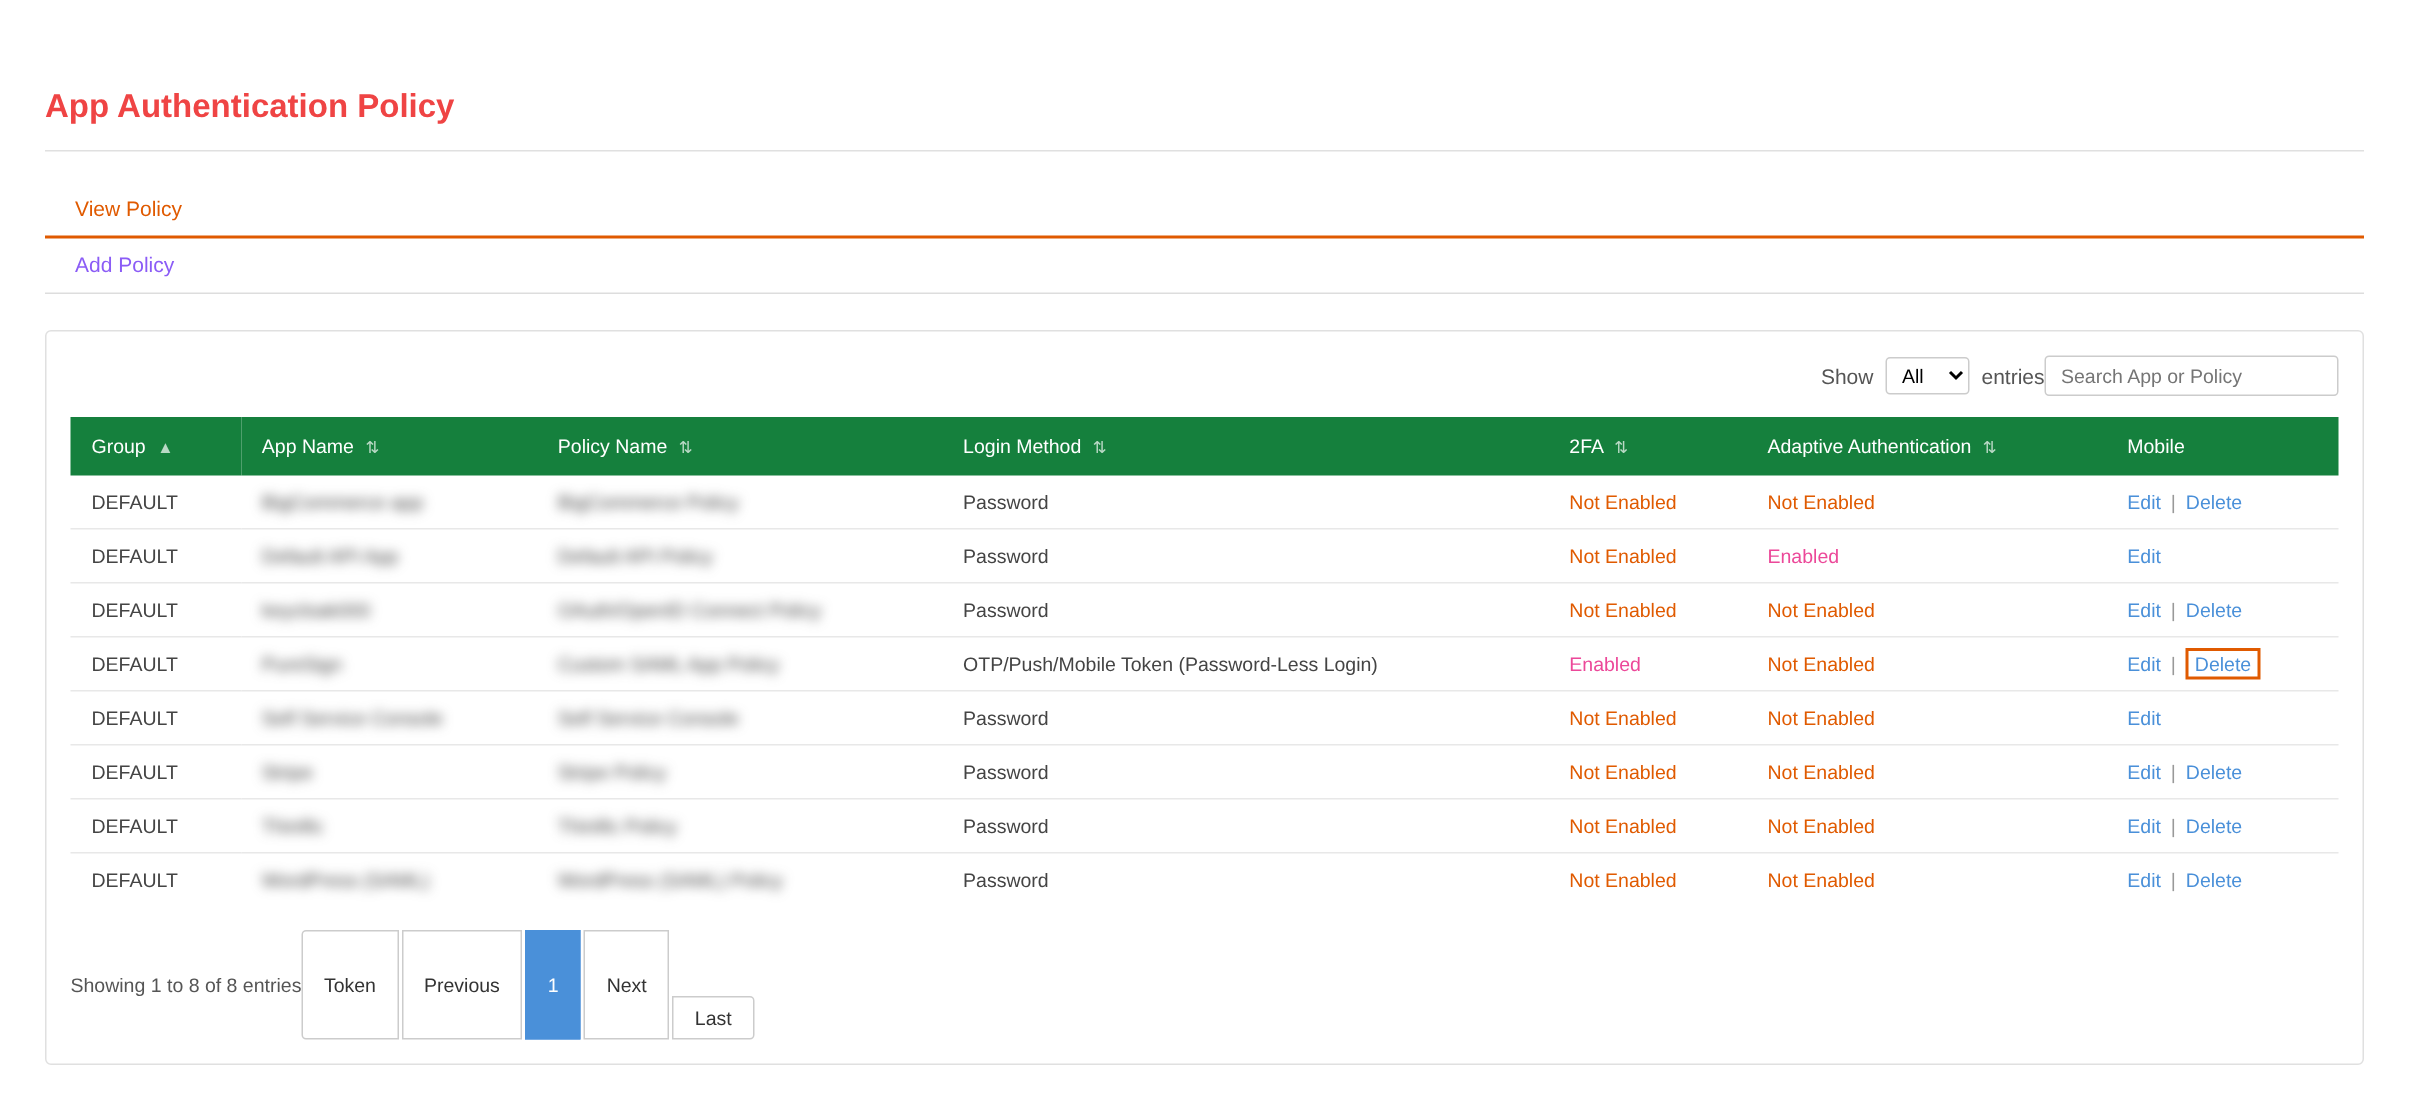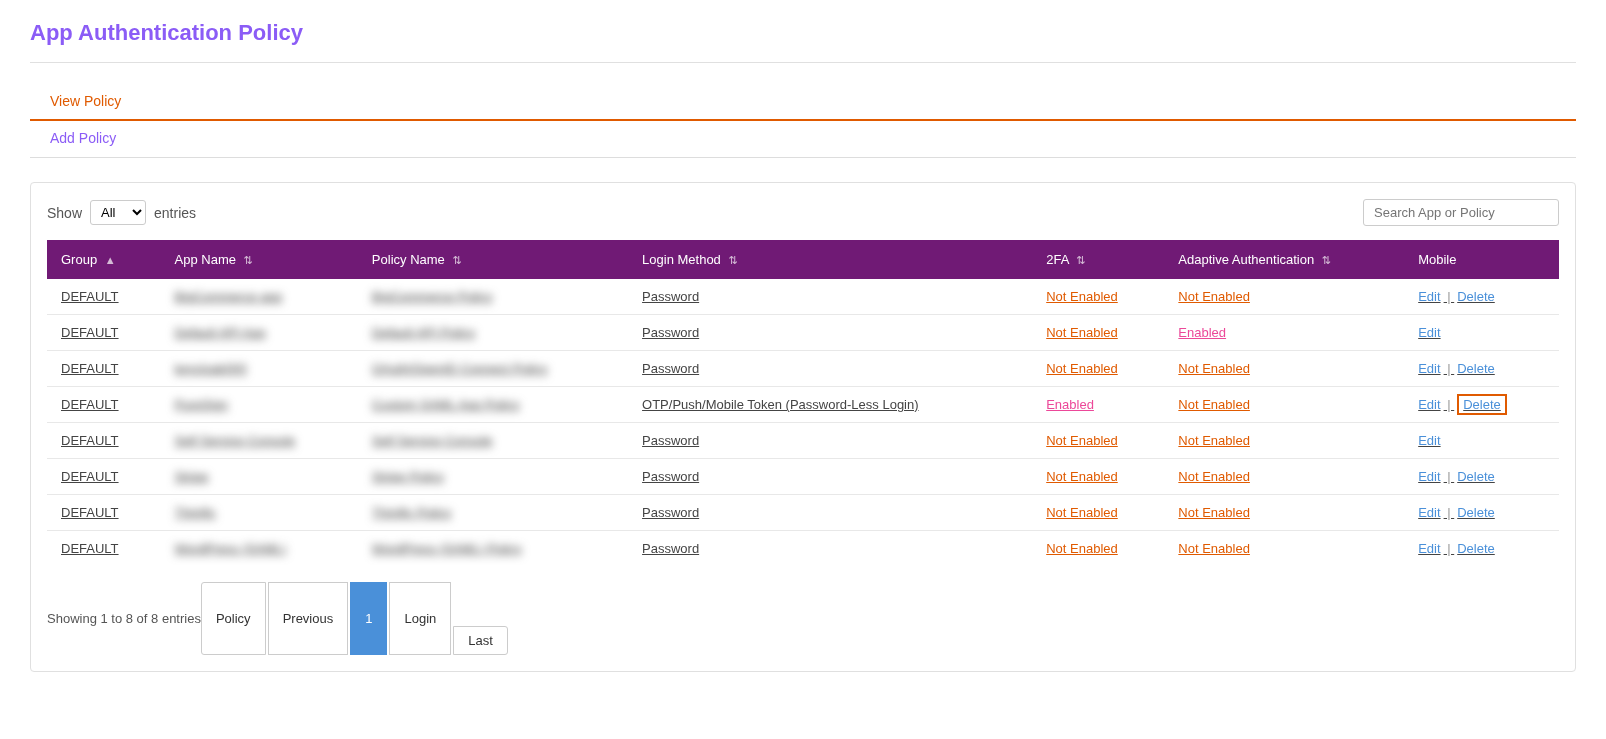--- a/index.html
+++ b/index.html
@@ -7,7 +7,7 @@
 
     .page-container { padding: 20px 30px; }
 
-    .page-title { font-size: 22px; font-weight: 600; color: #8b5cf6; padding-bottom: 16px; border-bottom: 1px solid #e0e0e0; margin-bottom: 20px; }
+    .page-title { font-size: 22px; font-weight: 600; color: #ef4444; padding-bottom: 16px; border-bottom: 1px solid #e0e0e0; margin-bottom: 20px; margin-top: 38px; }
 
     .tabs { display: flex; gap: 0; border-bottom: 1px solid #ddd; margin-bottom: 24px; flex-direction: column; }
     .tab { padding: 10px 20px; cursor: pointer; font-size: 14px; color: #8b5cf6; border-bottom: 2px solid transparent; margin-bottom: -1px; }

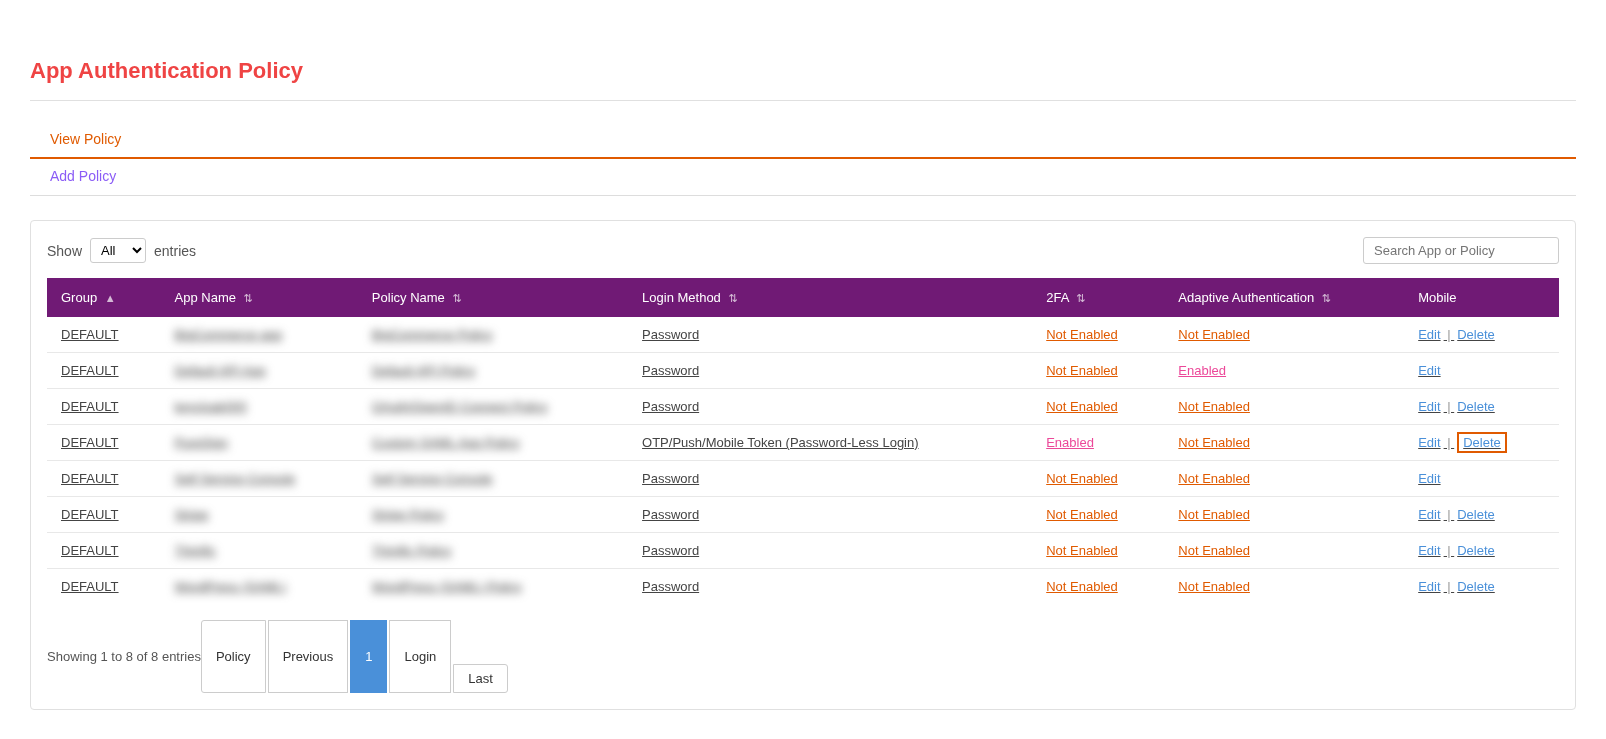--- a/index.html
+++ b/index.html
@@ -15,7 +15,7 @@
 
     .table-wrapper { border: 1px solid #e0e0e0; border-radius: 4px; padding: 16px; background: #fff; }
 
-    .table-controls { display: flex; justify-content: space-between; align-items: center; margin-bottom: 14px; }
+    .table-controls { display: flex; justify-content: flex-end; align-items: center; margin-bottom: 14px; }
 
     .show-entries { display: flex; align-items: center; gap: 8px; font-size: 14px; color: #555; }
     .show-entries select { border: 1px solid #ccc; border-radius: 3px; padding: 3px 6px; font-size: 13px; background: #fff; cursor: pointer; }

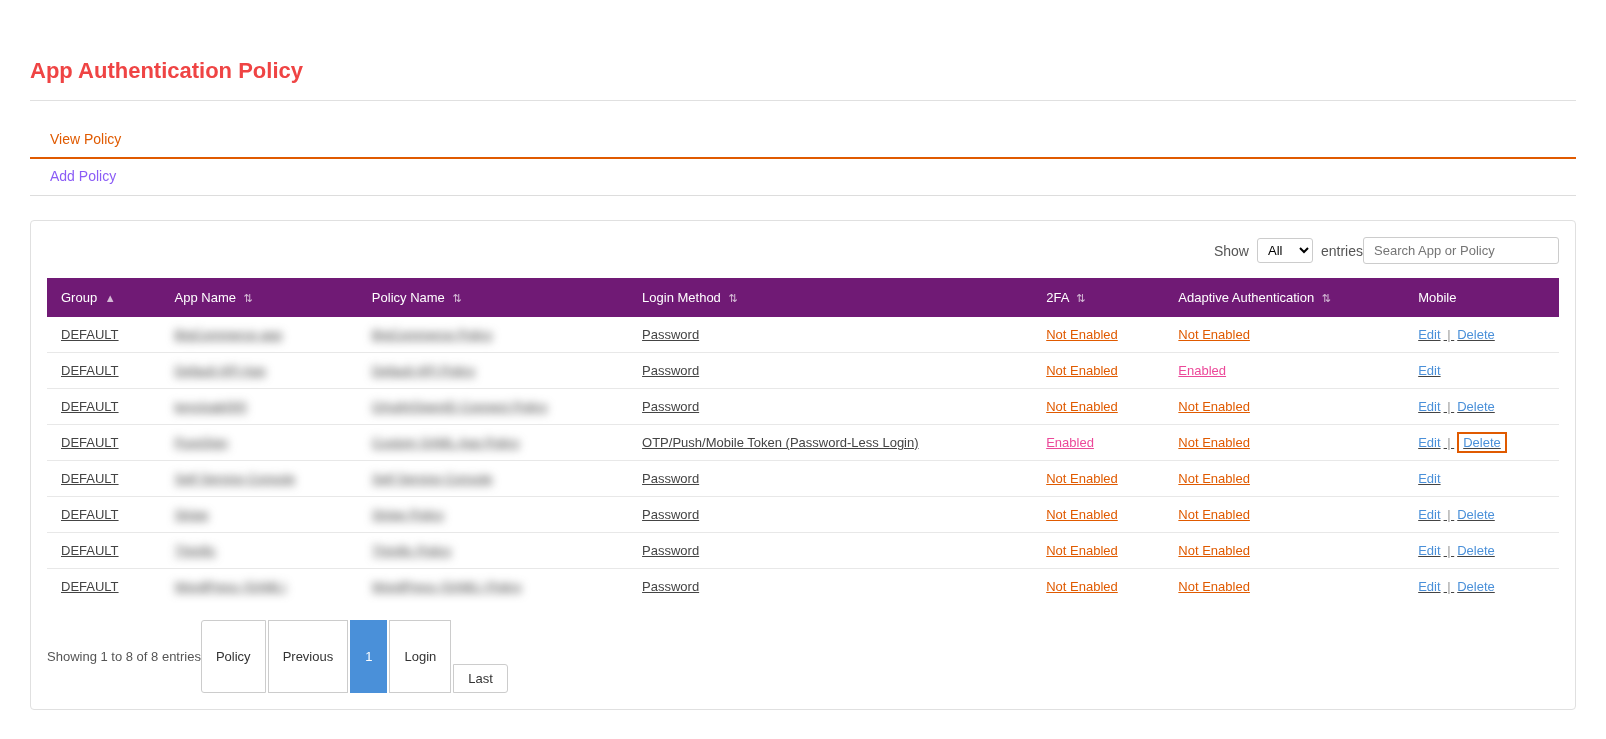--- a/index.html
+++ b/index.html
@@ -23,7 +23,7 @@
     .search-box { border: 1px solid #ccc; border-radius: 3px; padding: 5px 10px; font-size: 13px; width: 196px; color: #999; outline: none; }
 
     table { width: 100%; border-collapse: collapse; }
-    thead tr { background: #701a75; color: #fff; }
+    thead tr { background: #15803d; color: #fff; }
     thead th { padding: 12px 14px; text-align: left; font-weight: 500; font-size: 13px; white-space: nowrap; cursor: pointer; }
     thead th .sort-icon { margin-left: 4px; opacity: 0.7; font-size: 11px; }
 

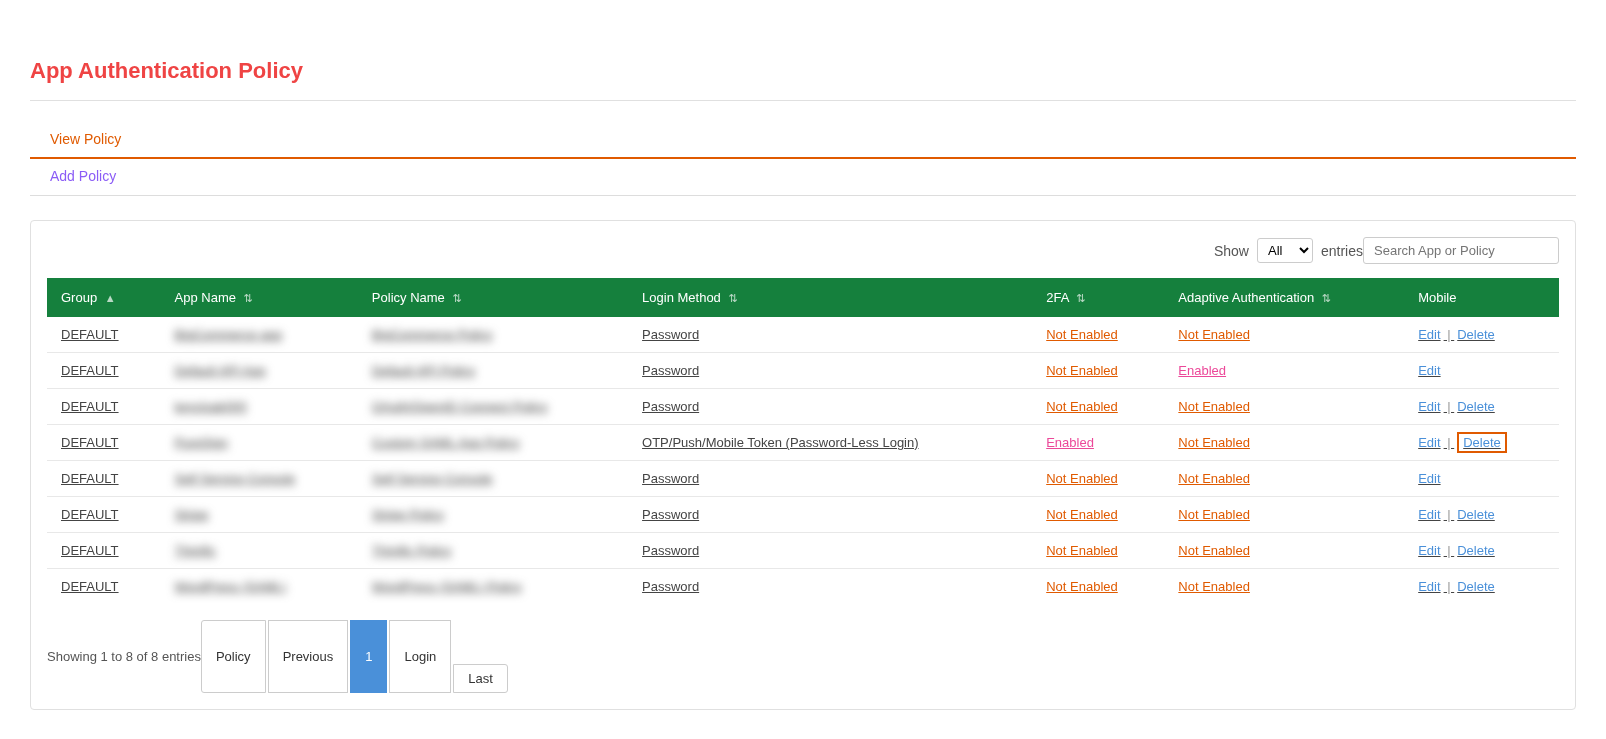--- a/index.html
+++ b/index.html
@@ -29,7 +29,7 @@
 
     tbody tr { border-bottom: 1px solid #e8e8e8; }
     tbody tr:last-child { border-bottom: none; }
-    tbody td { padding: 10px 14px; font-size: 13px; color: #444; text-decoration: underline; }
+    tbody td { padding: 10px 14px; font-size: 13px; color: #444; }
 
     .blurred { filter: blur(4px); user-select: none; }
 

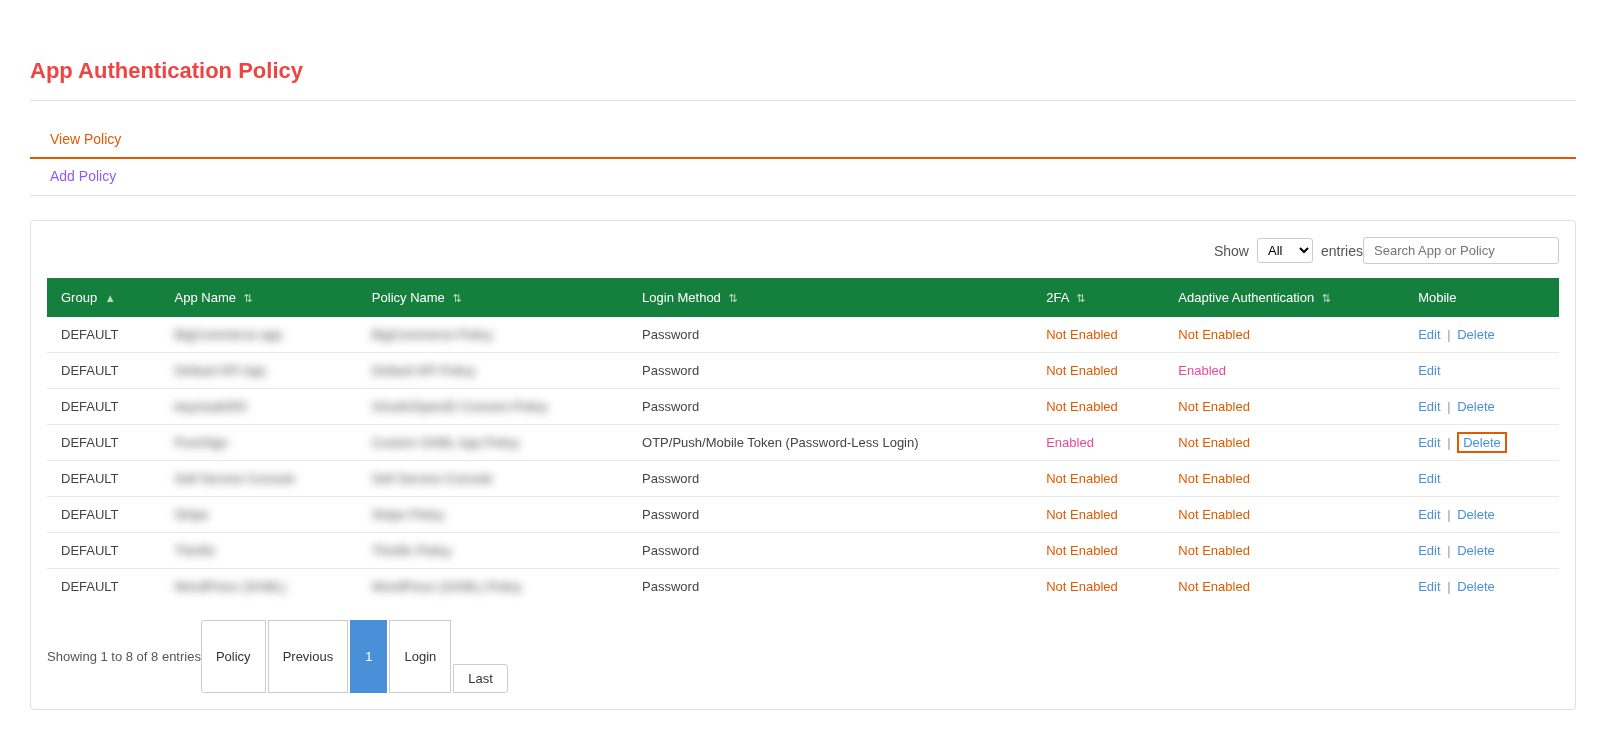--- a/index.html
+++ b/index.html
@@ -170,7 +170,7 @@
     <div class="table-footer">
       <span class="showing-text">Showing 1 to 8 of 8 entries</span>
       <div class="pagination">
-        <button class="page-btn">Policy</button>
+        <button class="page-btn">Token</button>
         <button class="page-btn">Previous</button>
         <button class="page-btn active">1</button>
         <button class="page-btn">Login</button>

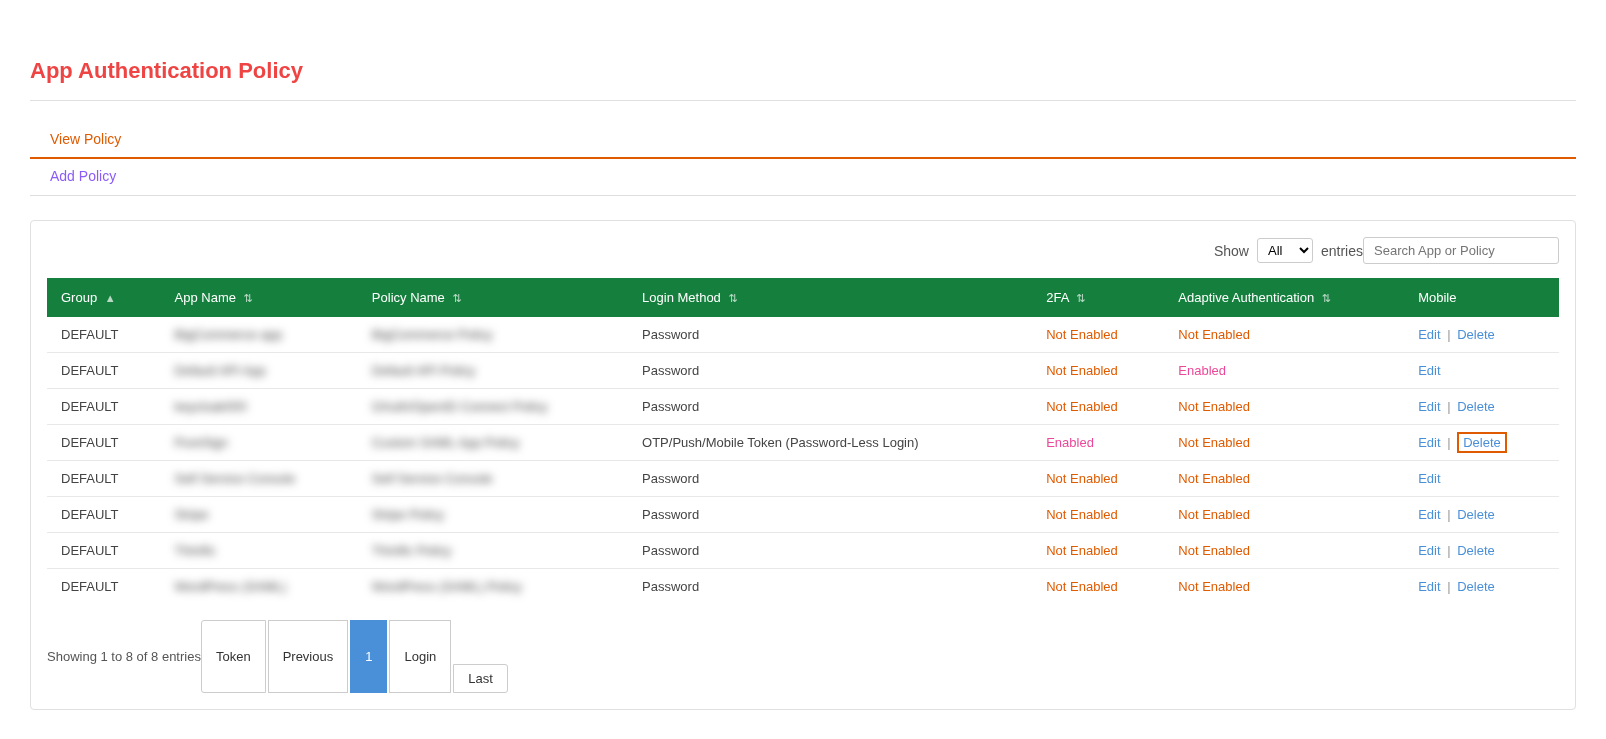--- a/index.html
+++ b/index.html
@@ -173,7 +173,7 @@
         <button class="page-btn">Token</button>
         <button class="page-btn">Previous</button>
         <button class="page-btn active">1</button>
-        <button class="page-btn">Login</button>
+        <button class="page-btn">Next</button>
         <button class="page-btn">Last</button>
       </div>
     </div>

